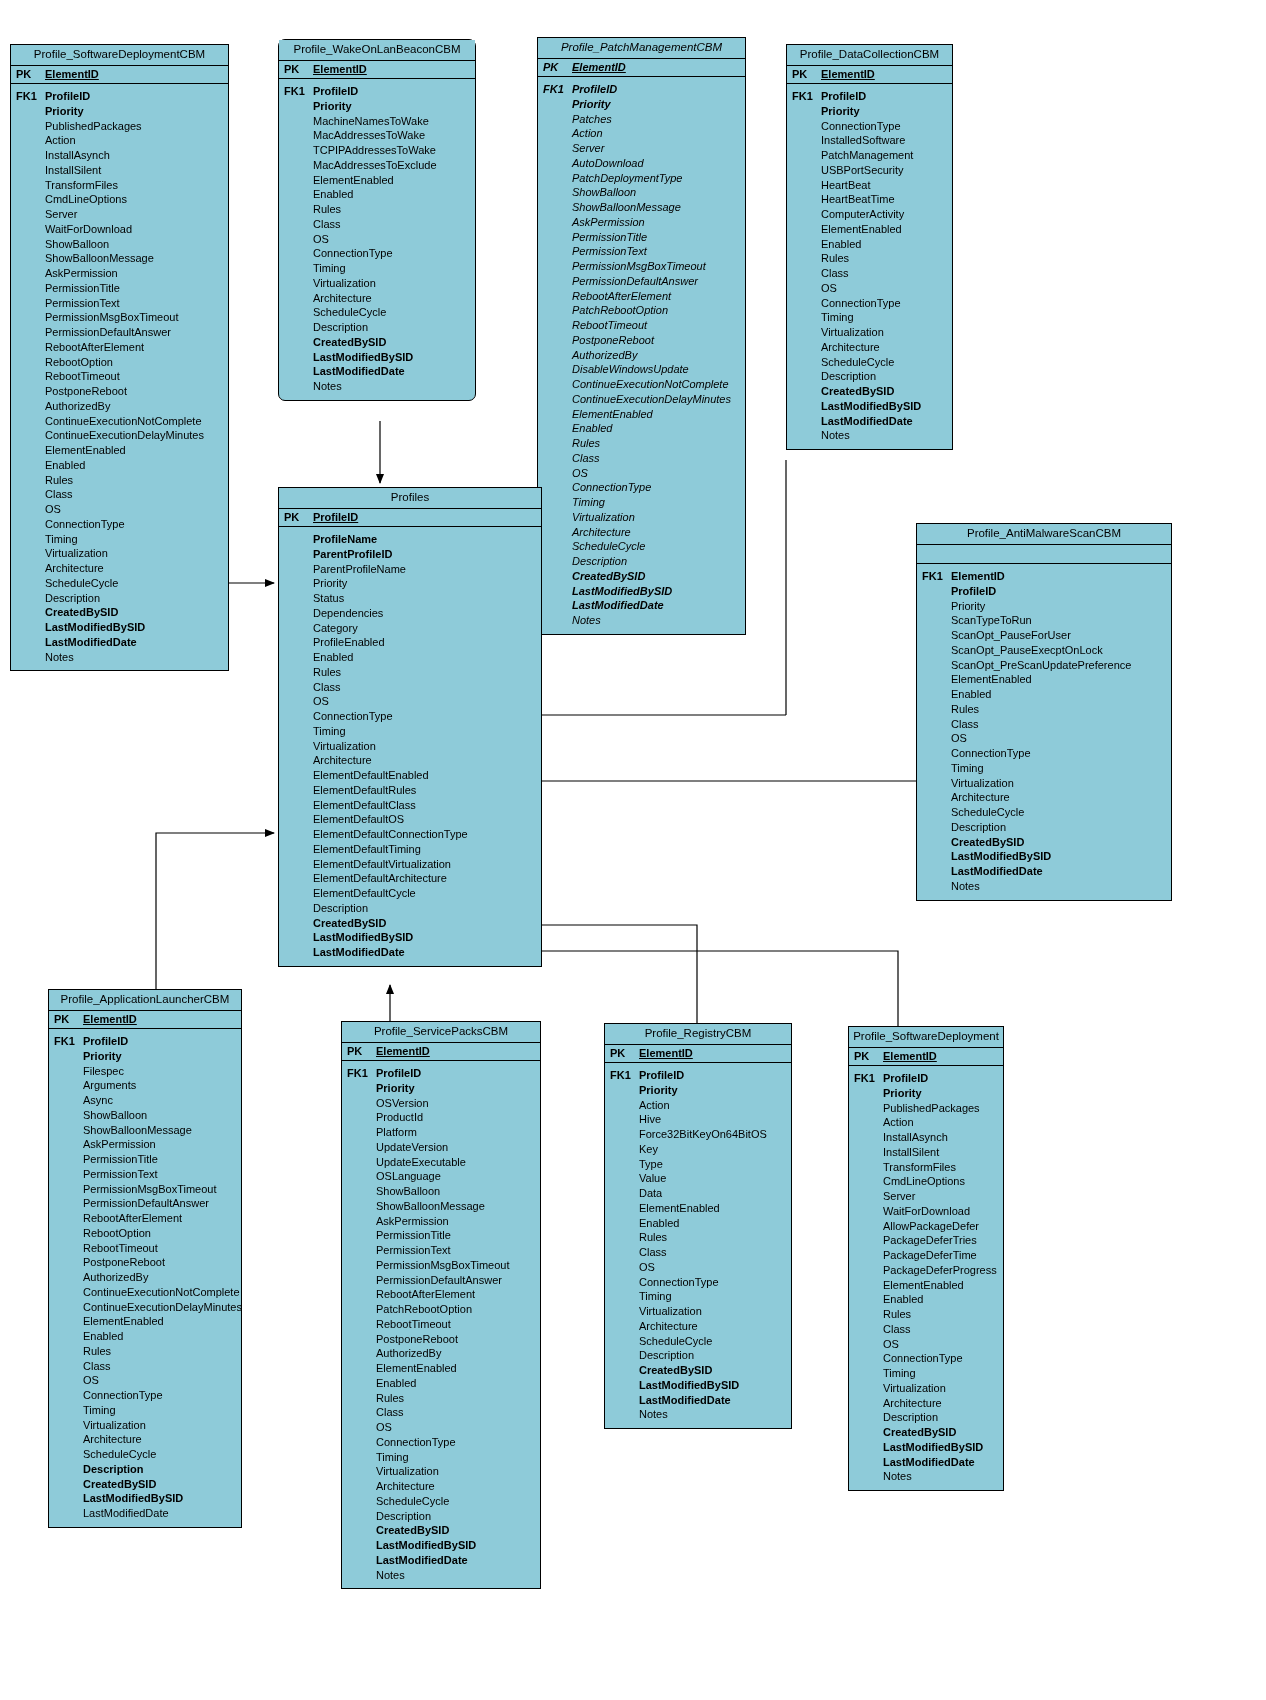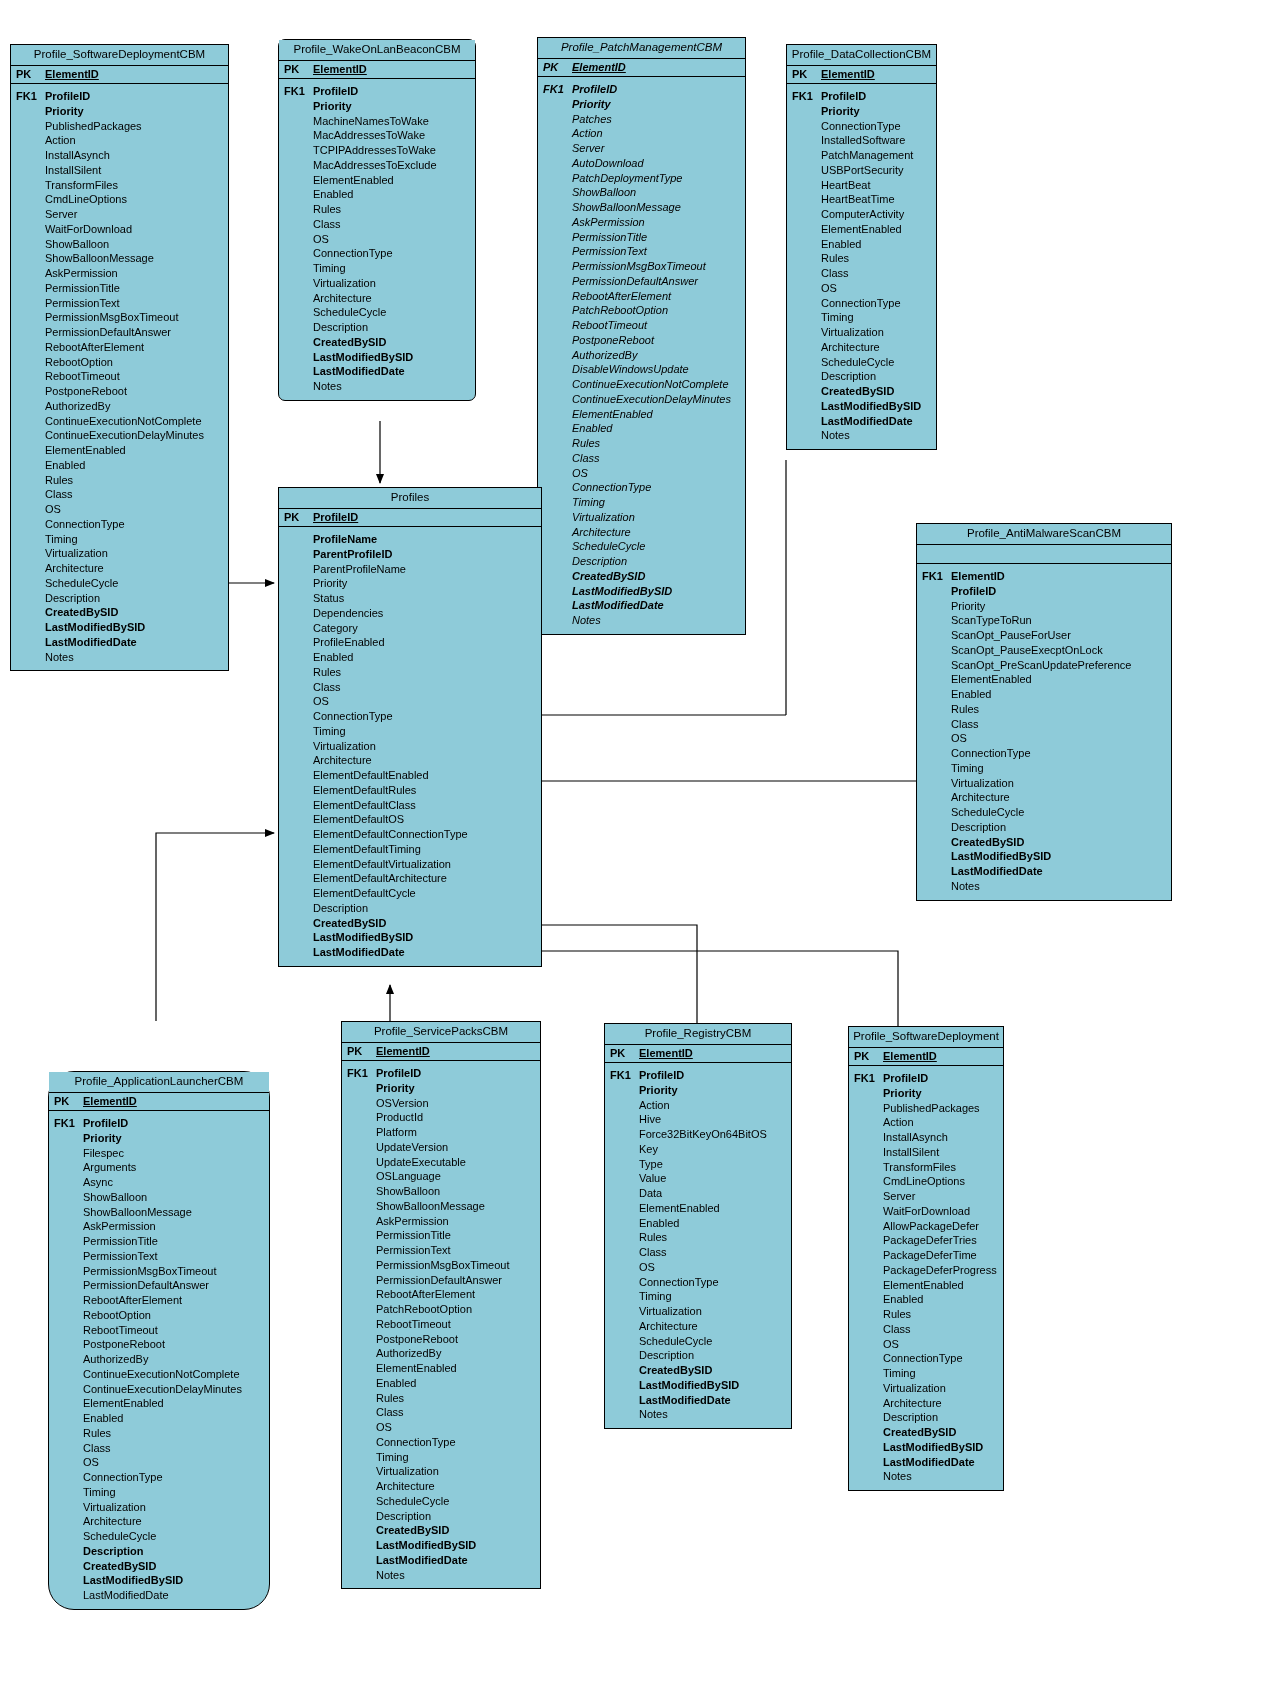--- a/index.html
+++ b/index.html
@@ -270,7 +270,7 @@
     </div>
   </div>
 
-  <div class="entity" style="left:786px; top:8px; width:151px;">
+  <div class="entity" style="left:786px; top:8px; width:167px;">
     <div class="entity-title">Profile_DataCollectionCBM</div>
     <div class="pk-row">
       <div class="pk-label">PK</div>

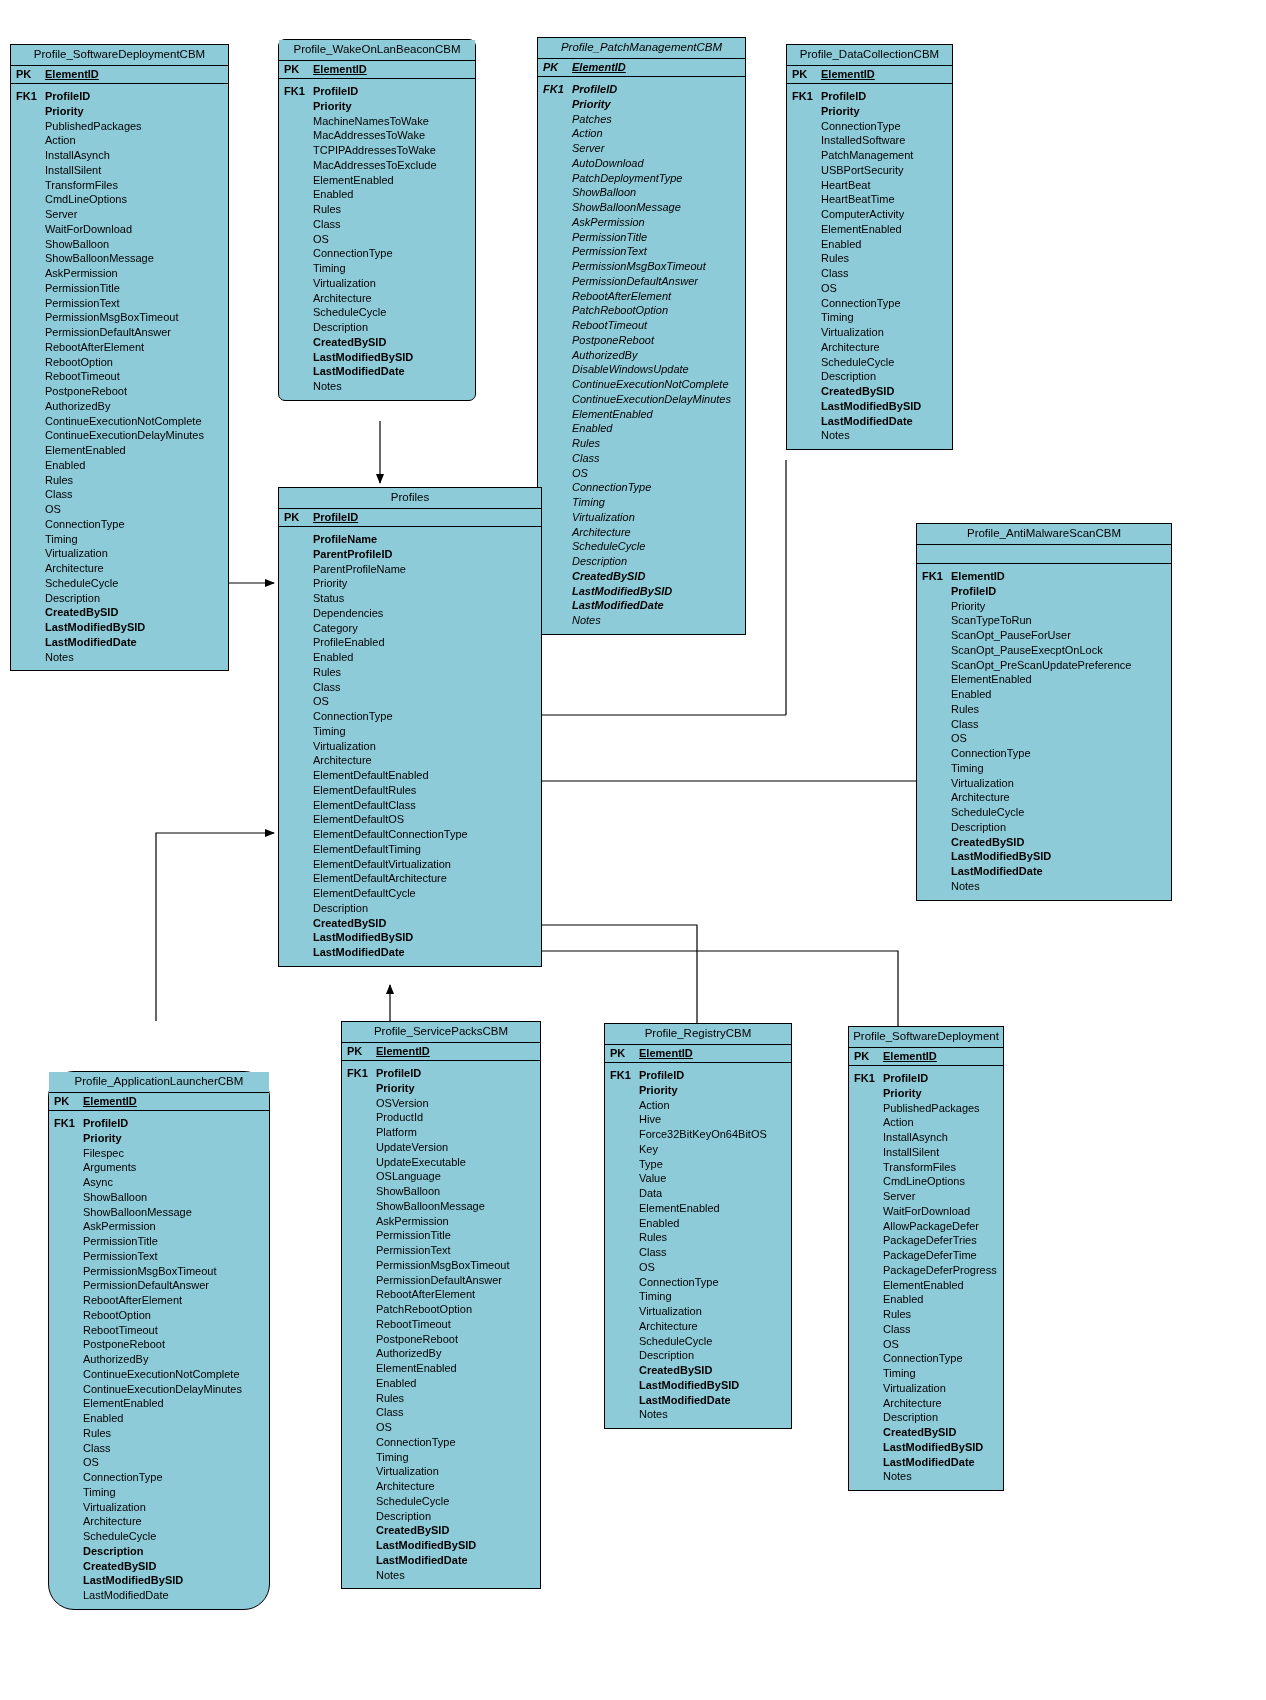--- a/index.html
+++ b/index.html
@@ -384,7 +384,7 @@
     </div>
   </div>
 
-  <div class="entity" style="left:48px; top:1035px; width:222px;border-radius:26px;">
+  <div class="entity" style="left:48px; top:953px; width:194px;">
     <div class="entity-title">Profile_ApplicationLauncherCBM</div>
     <div class="pk-row">
       <div class="pk-label">PK</div>

